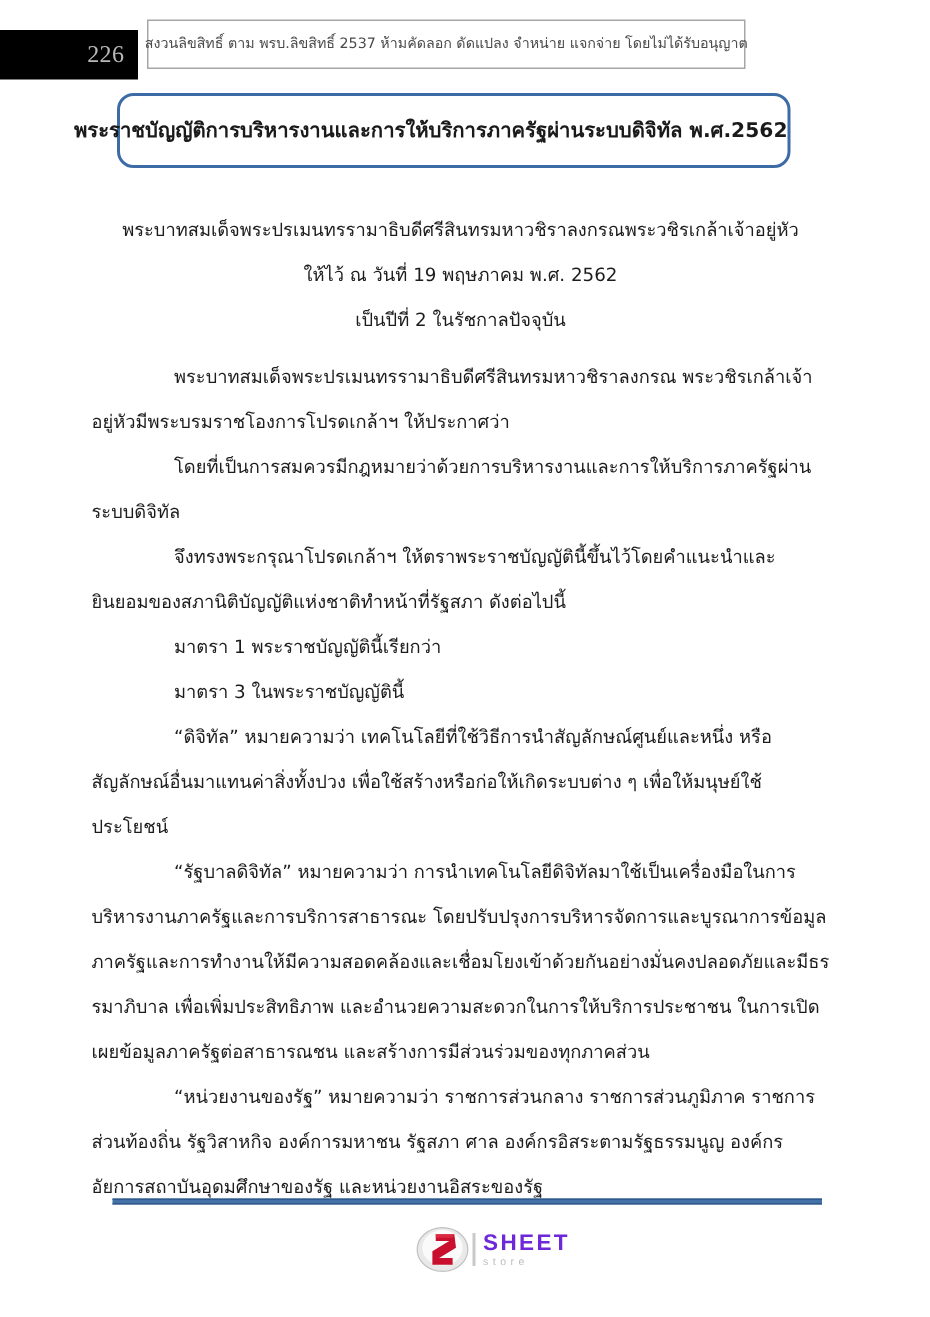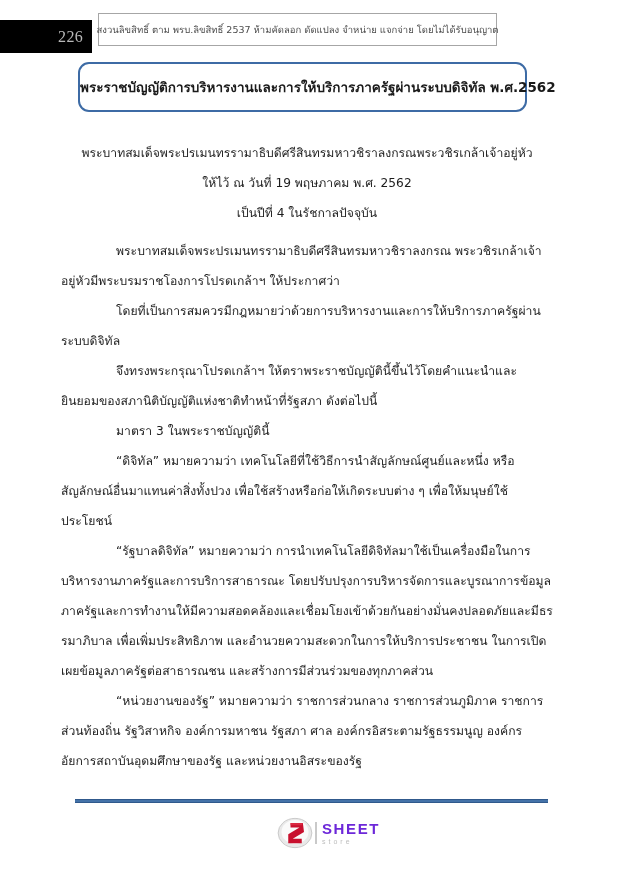--- a/index.html
+++ b/index.html
@@ -71,7 +71,7 @@
     background: #ffffff;
     display: flex;
     align-items: center;
-    justify-content: flex-start;
+    justify-content: flex-end;
   }
   .title-box .txt {
     font-size: 13.5px;

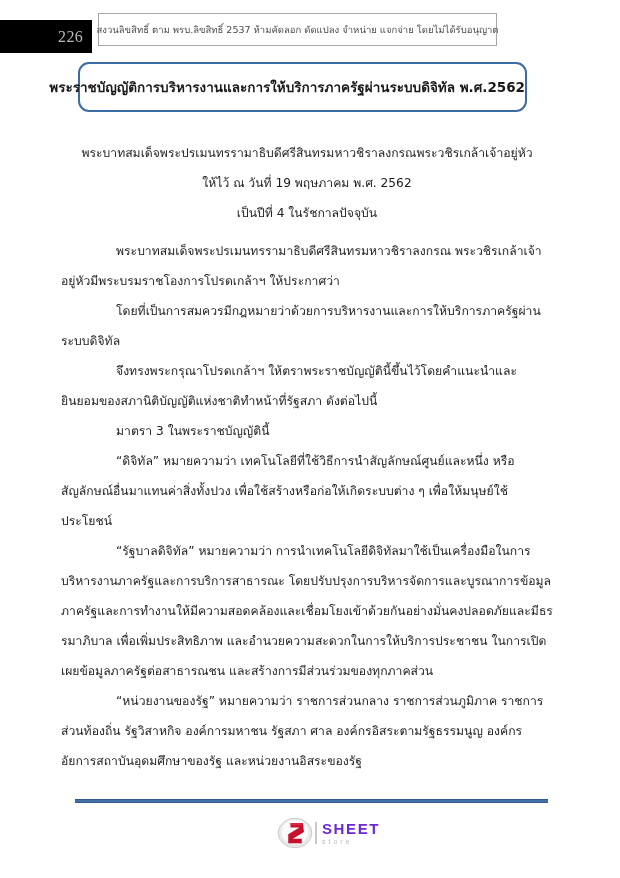--- a/index.html
+++ b/index.html
@@ -179,7 +179,7 @@
 
     <p class="para center">พระบาทสมเด็จพระปรเมนทรรามาธิบดีศรีสินทรมหาวชิราลงกรณพระวชิรเกล้าเจ้าอยู่หัว</p>
     <p class="para center">ให้ไว้ ณ วันที่ 19 พฤษภาคม พ.ศ. 2562</p>
-    <p class="para center">เป็นปีที่ 4 ในรัชกาลปัจจุบัน</p>
+    <p class="para center">เป็นปีที่ 2 ในรัชกาลปัจจุบัน</p>
 
     <div class="gap-sm"></div>
 

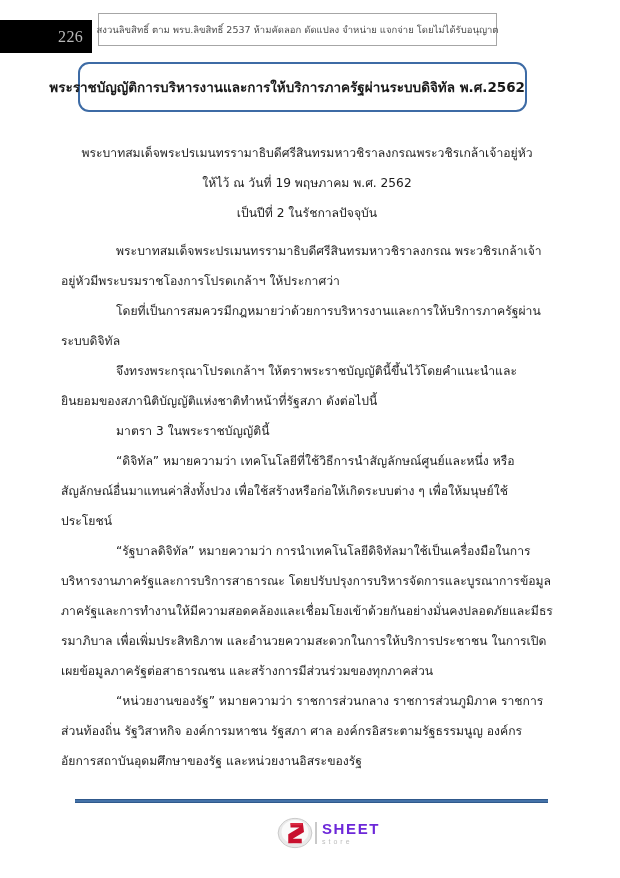--- a/index.html
+++ b/index.html
@@ -186,6 +186,7 @@
     <p class="para indent">พระบาทสมเด็จพระปรเมนทรรามาธิบดีศรีสินทรมหาวชิราลงกรณ พระวชิรเกล้าเจ้าอยู่หัวมีพระบรมราชโองการโปรดเกล้าฯ ให้ประกาศว่า</p>
     <p class="para indent">โดยที่เป็นการสมควรมีกฎหมายว่าด้วยการบริหารงานและการให้บริการภาครัฐผ่านระบบดิจิทัล</p>
     <p class="para indent">จึงทรงพระกรุณาโปรดเกล้าฯ ให้ตราพระราชบัญญัตินี้ขึ้นไว้โดยคำแนะนำและยินยอมของสภานิติบัญญัติแห่งชาติทำหน้าที่รัฐสภา ดังต่อไปนี้</p>
+    <p class="para indent">มาตรา 1 พระราชบัญญัตินี้เรียกว่า</p>
     <p class="para indent">มาตรา 3 ในพระราชบัญญัตินี้</p>
     <p class="para indent">“ดิจิทัล” หมายความว่า เทคโนโลยีที่ใช้วิธีการนำสัญลักษณ์ศูนย์และหนึ่ง หรือสัญลักษณ์อื่นมาแทนค่าสิ่งทั้งปวง เพื่อใช้สร้างหรือก่อให้เกิดระบบต่าง ๆ เพื่อให้มนุษย์ใช้ประโยชน์</p>
     <p class="para indent">“รัฐบาลดิจิทัล” หมายความว่า การนำเทคโนโลยีดิจิทัลมาใช้เป็นเครื่องมือในการบริหารงานภาครัฐและการบริการสาธารณะ โดยปรับปรุงการบริหารจัดการและบูรณาการข้อมูลภาครัฐและการทำงานให้มีความสอดคล้องและเชื่อมโยงเข้าด้วยกันอย่างมั่นคงปลอดภัยและมีธรรมาภิบาล เพื่อเพิ่มประสิทธิภาพ และอำนวยความสะดวกในการให้บริการประชาชน ในการเปิดเผยข้อมูลภาครัฐต่อสาธารณชน และสร้างการมีส่วนร่วมของทุกภาคส่วน</p>

